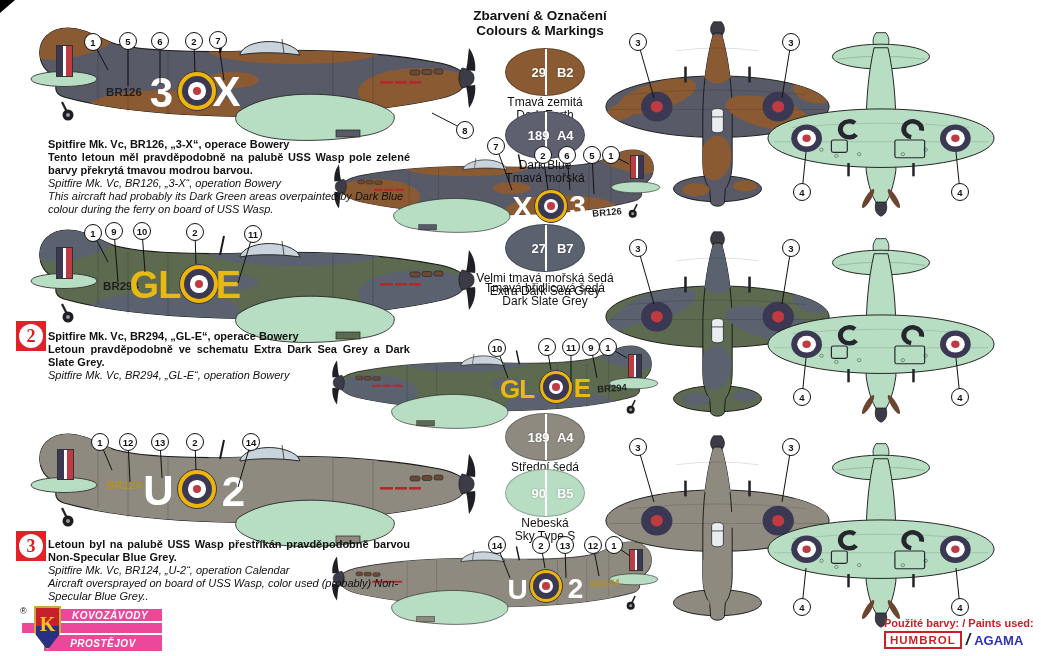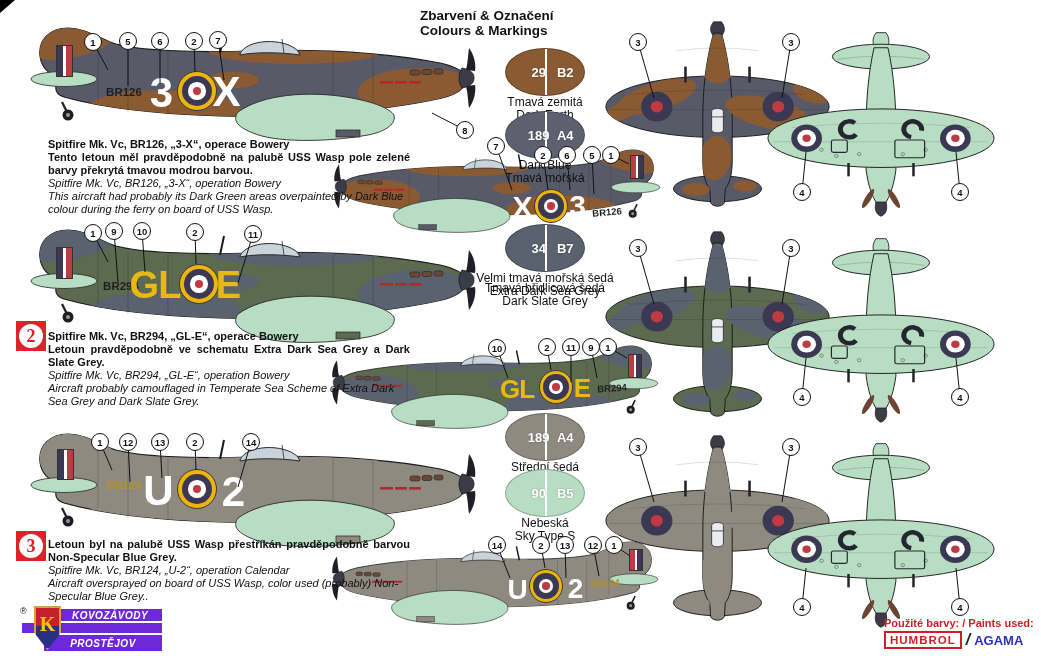--- a/index.html
+++ b/index.html
@@ -8,7 +8,7 @@
   .corner{position:absolute;left:0;top:0;width:0;height:0;
           border-top:13px solid #000;border-right:15px solid transparent;z-index:6;}
   
-  .title{position:absolute;left:420px;top:8px;width:240px;text-align:left;z-index:3;}
+  .title{position:absolute;left:420px;top:8px;width:240px;text-align:center;z-index:3;}
   .title div{font-weight:bold;font-size:13.5px;line-height:15px;}
   
   .sw{position:absolute;left:470px;width:150px;text-align:center;z-index:3;}

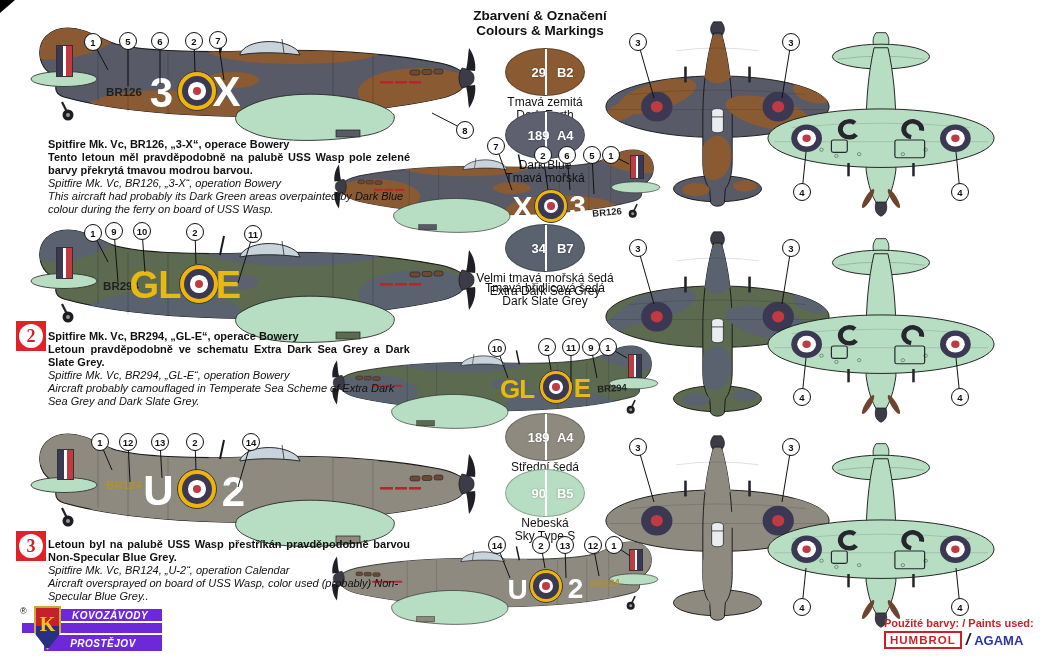--- a/index.html
+++ b/index.html
@@ -105,7 +105,7 @@
   <div class="sw sw3">
     <div class="oval" style="background: rgb(89, 98, 110);">
         <div class="dv"></div>
-      <span class="num l">34</span>
+      <span class="num l">27</span>
       <span class="num r">B7</span>
     </div>
     <div class="lab">Velmi tmavá mořská šedá</div>

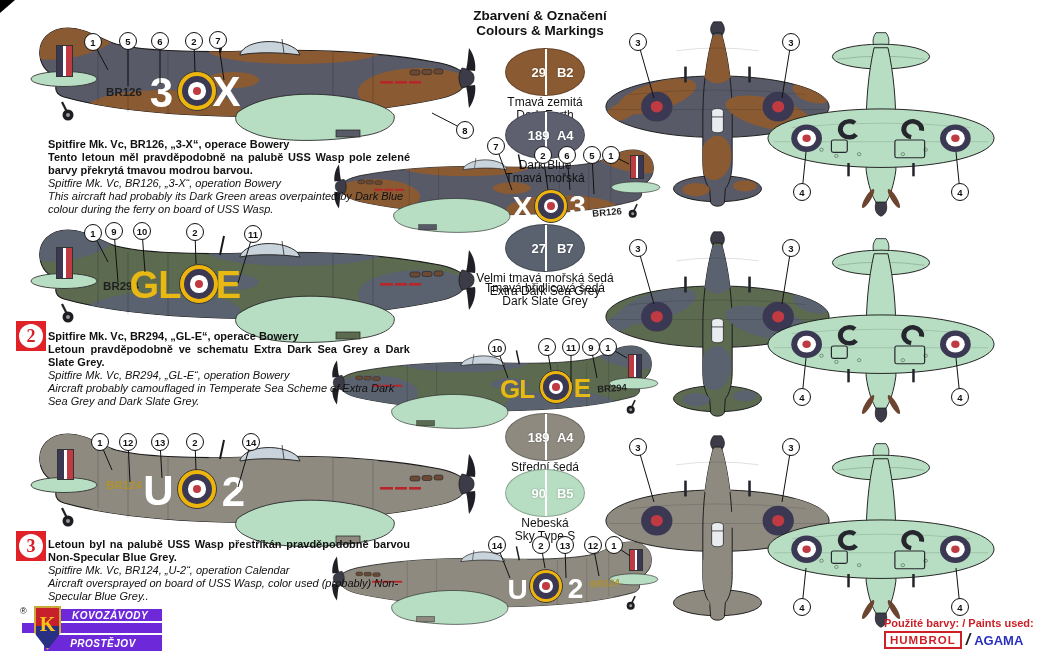--- a/index.html
+++ b/index.html
@@ -147,7 +147,6 @@
     <div class="b">Spitfire Mk. Vc, BR294, „GL-E“, operace Bowery</div>
     <div class="b just">Letoun pravděpodobně ve schematu Extra Dark Sea Grey a Dark Slate Grey.</div>
     <div class="i">Spitfire Mk. Vc, BR294, „GL-E“, operation Bowery</div>
-    <div class="i">Aircraft probably camouflaged in Temperate Sea Scheme of Extra Dark Sea Grey and Dark Slate Grey.</div>
   </div>
   <div class="badge bdg3">
     <div class="c">3</div>

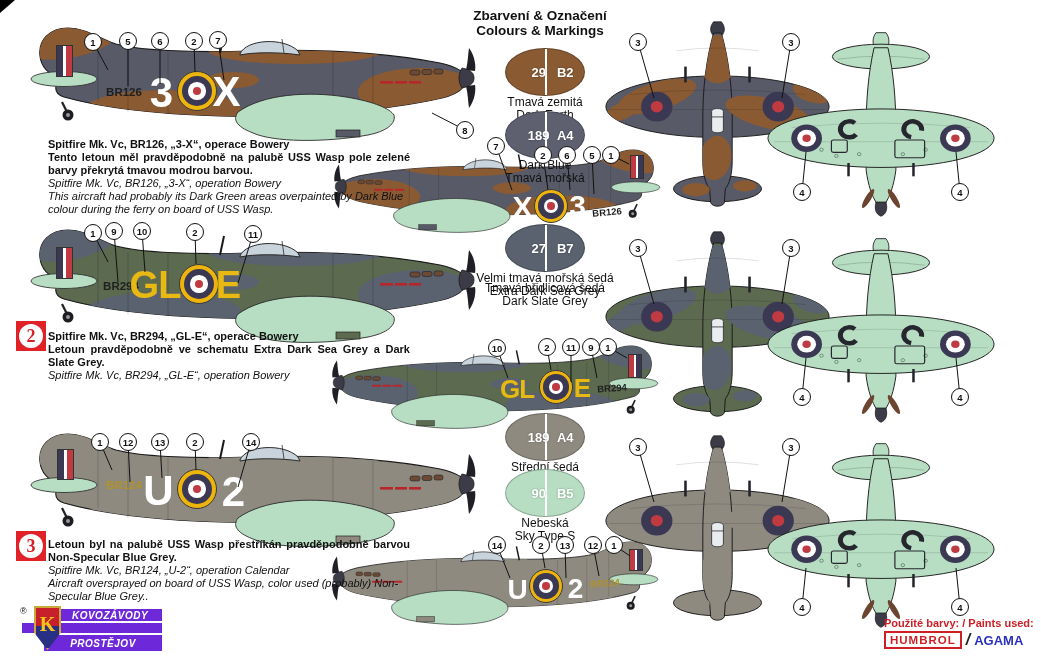--- a/index.html
+++ b/index.html
@@ -51,7 +51,7 @@
   #lines{position:absolute;left:0;top:0;z-index:4;pointer-events:none;}
   
   .logo{position:absolute;left:22px;top:609px;width:140px;height:40px;z-index:3;}
-  .lbar{position:absolute;background:#6d28d9;color:#fff;font-weight:bold;font-style:italic;
+  .lbar{position:absolute;background:#ec4899;color:#fff;font-weight:bold;font-style:italic;
         font-size:10px;display:flex;align-items:center;justify-content:center;letter-spacing:.5px;text-align:center;}
   .lbar.t{left:36px;top:0;width:104px;height:12px;}
   .lbar.m{left:0;top:14px;width:140px;height:10px;}

